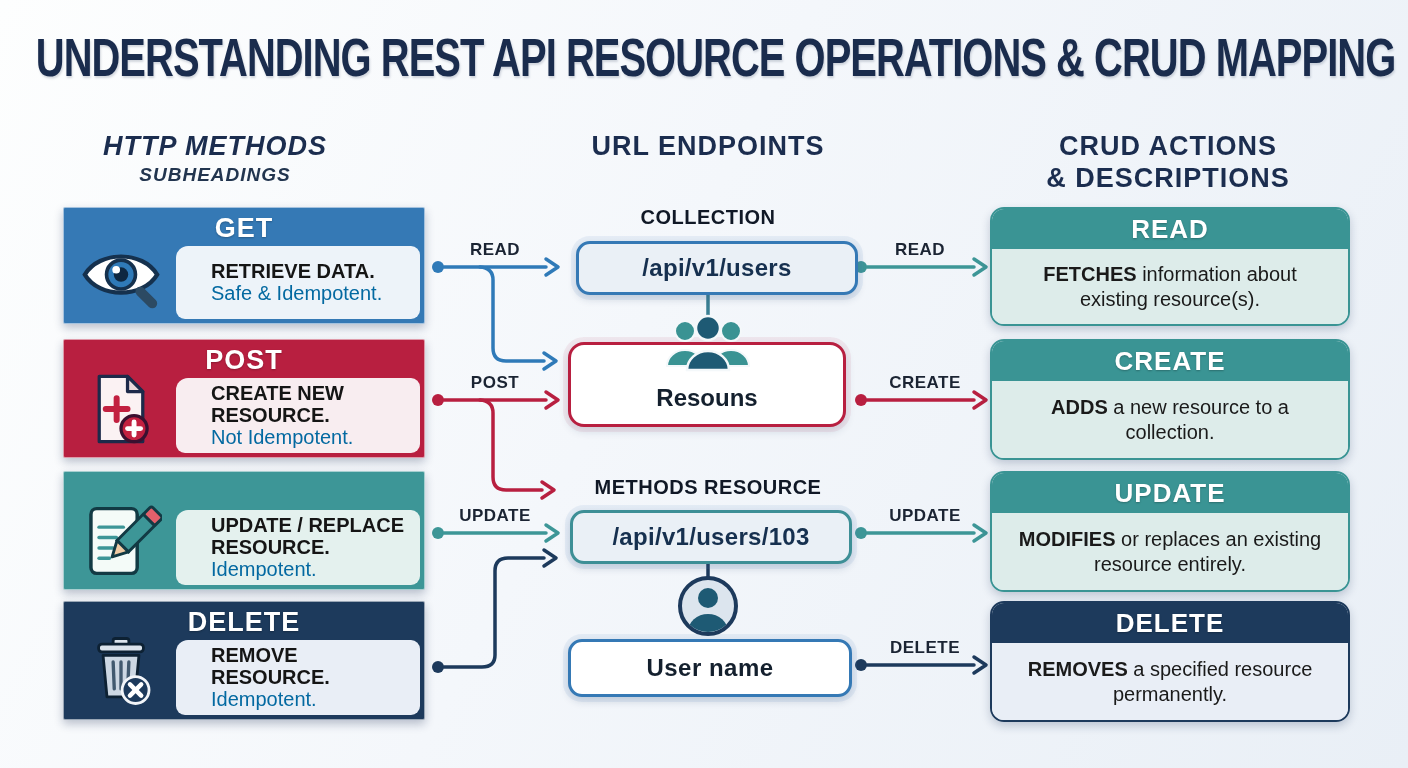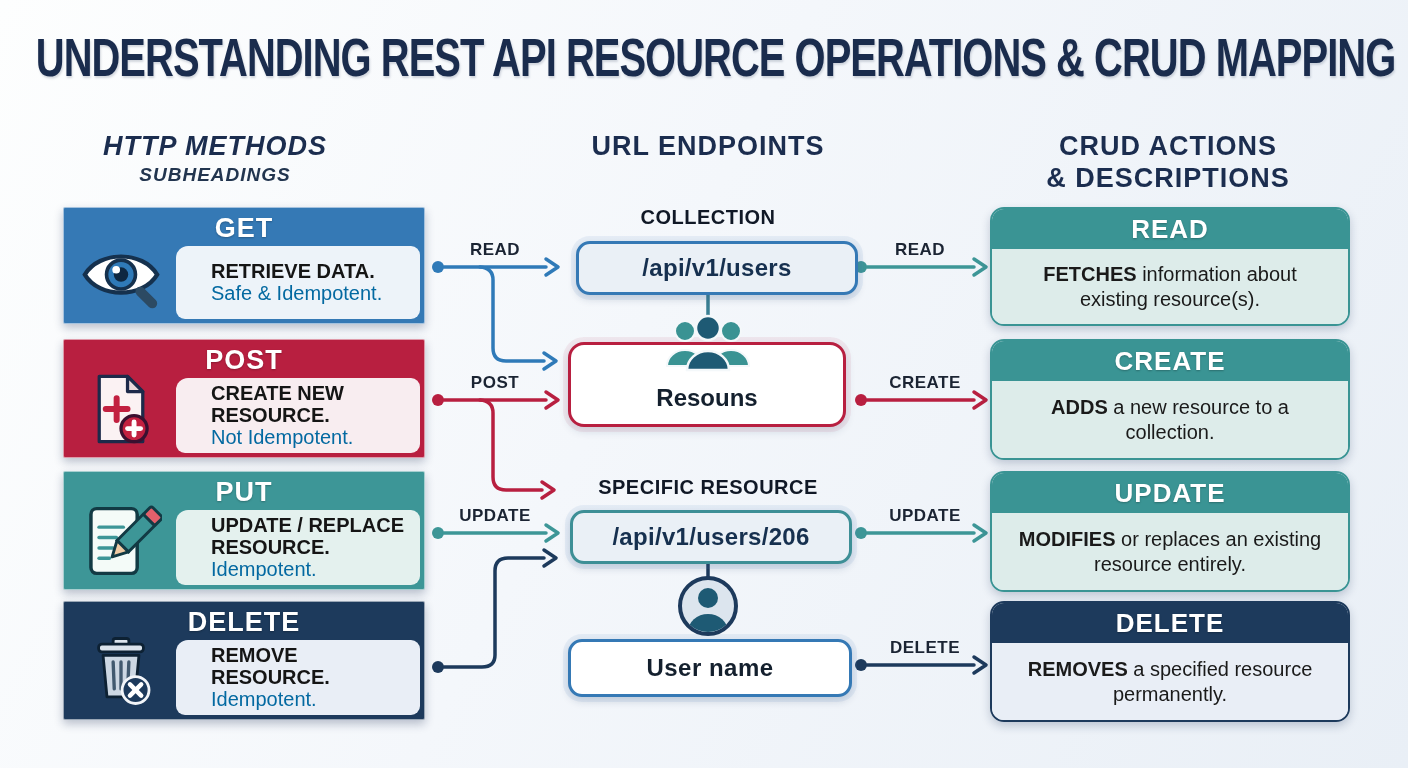--- a/index.html
+++ b/index.html
@@ -178,7 +178,6 @@
         <polygon points="37,40 51,40 44,53" fill="#f0cba4" stroke="#123a44" stroke-width="2.5" stroke-linejoin="round"></polygon>
       </g>
     </svg>
-    <div class="mhead">PUT</div>
     <div class="mbody body-put">
       <div class="b1">UPDATE / REPLACE RESOURCE.</div>
       <div class="b2">Idempotent.</div>

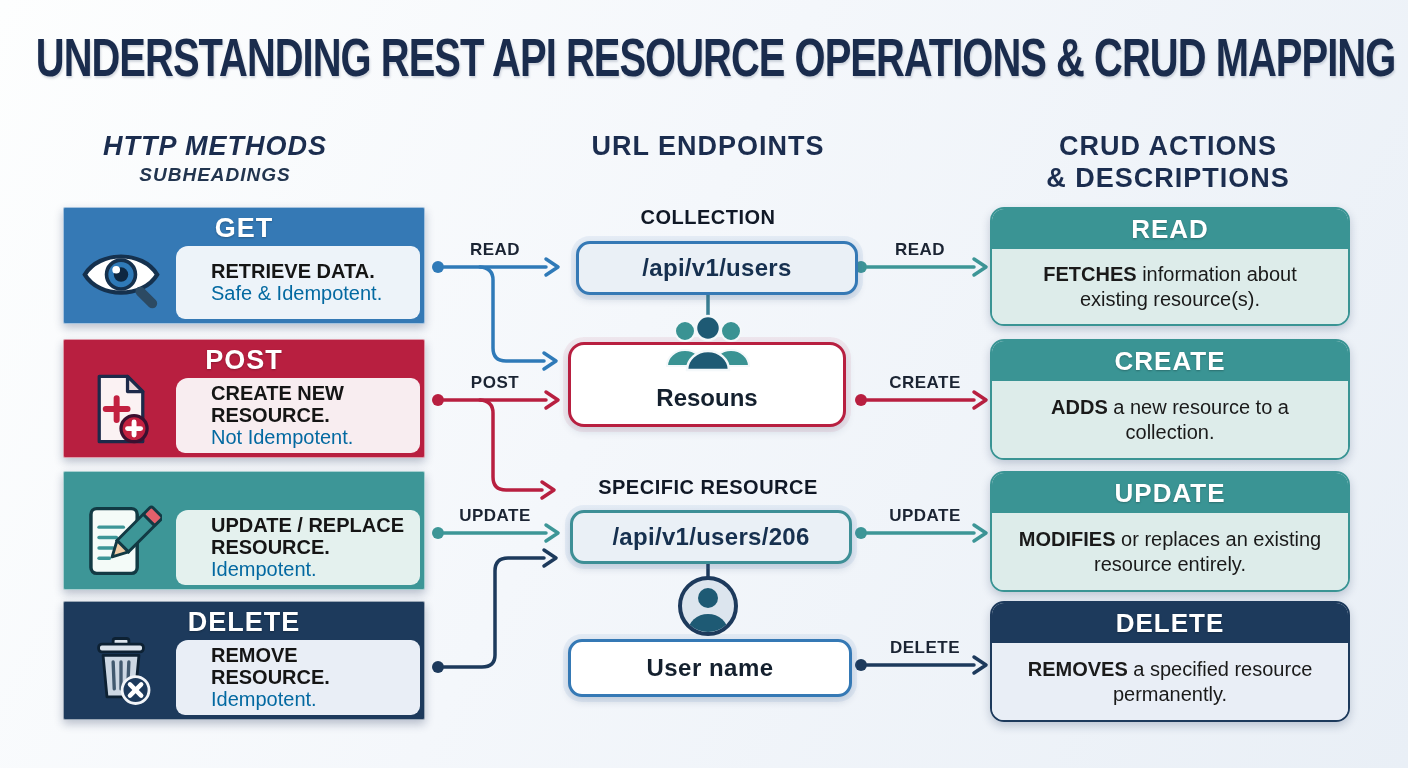--- a/index.html
+++ b/index.html
@@ -220,7 +220,7 @@
     <path d="M24,57 a21,19 0 0 1 42,0 z" fill="#1e5a74" stroke="#f4f8fa" stroke-width="2.5"></path>
   </svg>
 
-  <div class="abs eplabel" style="left:558px; top:476px; width:300px;">SPECIFIC RESOURCE</div>
+  <div class="abs eplabel" style="left:558px; top:476px; width:300px;">METHODS RESOURCE</div>
   <div class="abs urlbox b-teal" style="left:570px; top:510px; width:276px;">
     <span>/api/v1/users/206</span>
   </div>

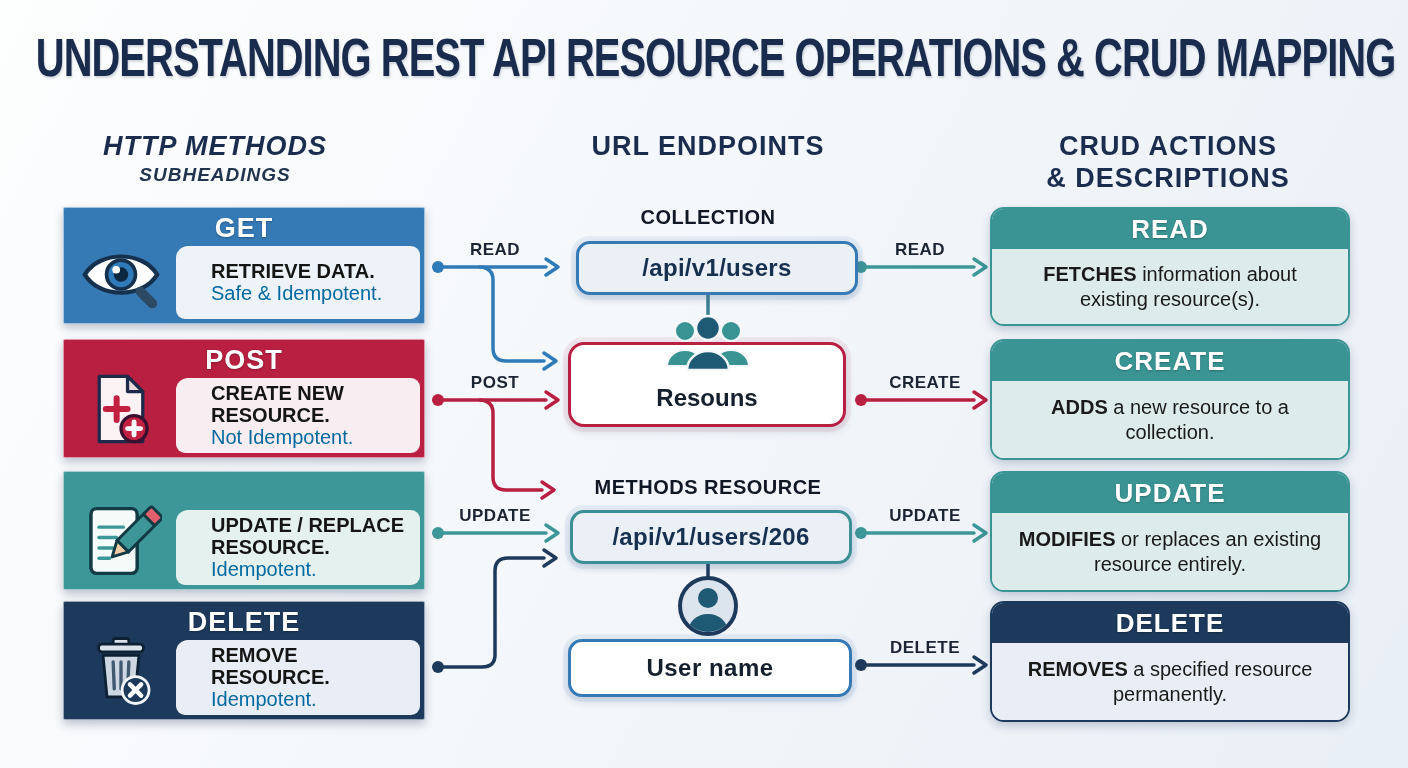--- a/index.html
+++ b/index.html
@@ -222,7 +222,7 @@
 
   <div class="abs eplabel" style="left:558px; top:476px; width:300px;">METHODS RESOURCE</div>
   <div class="abs urlbox b-teal" style="left:570px; top:510px; width:276px;">
-    <span>/api/v1/users/206</span>
+    <span>/api/v1/users/103</span>
   </div>
 
   <div class="abs userbox" style="left:568px; top:639px; width:278px; height:52px;">

